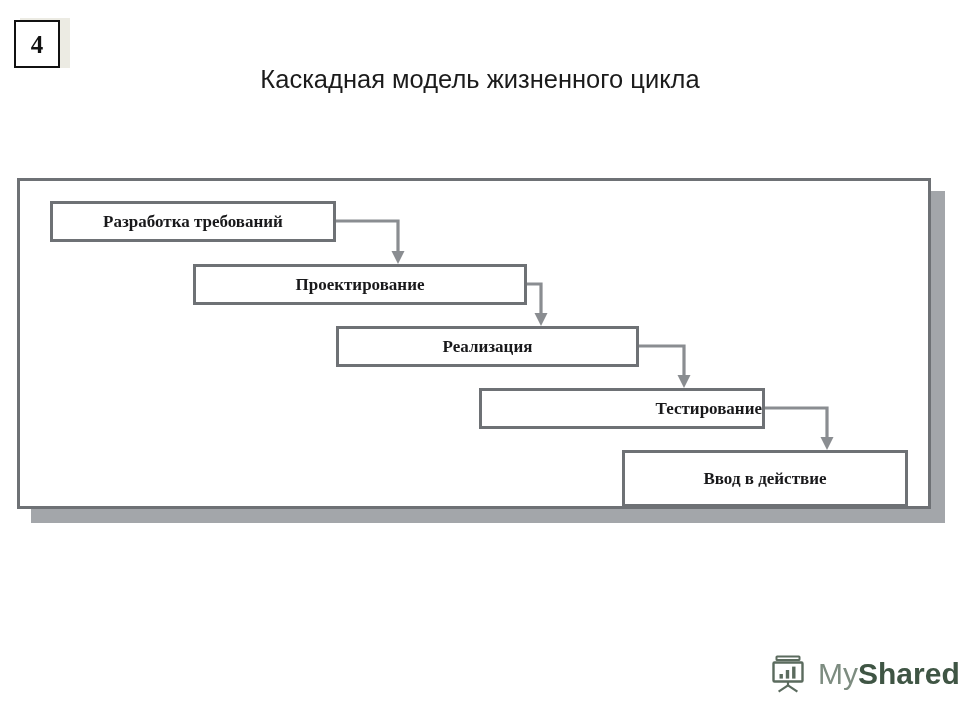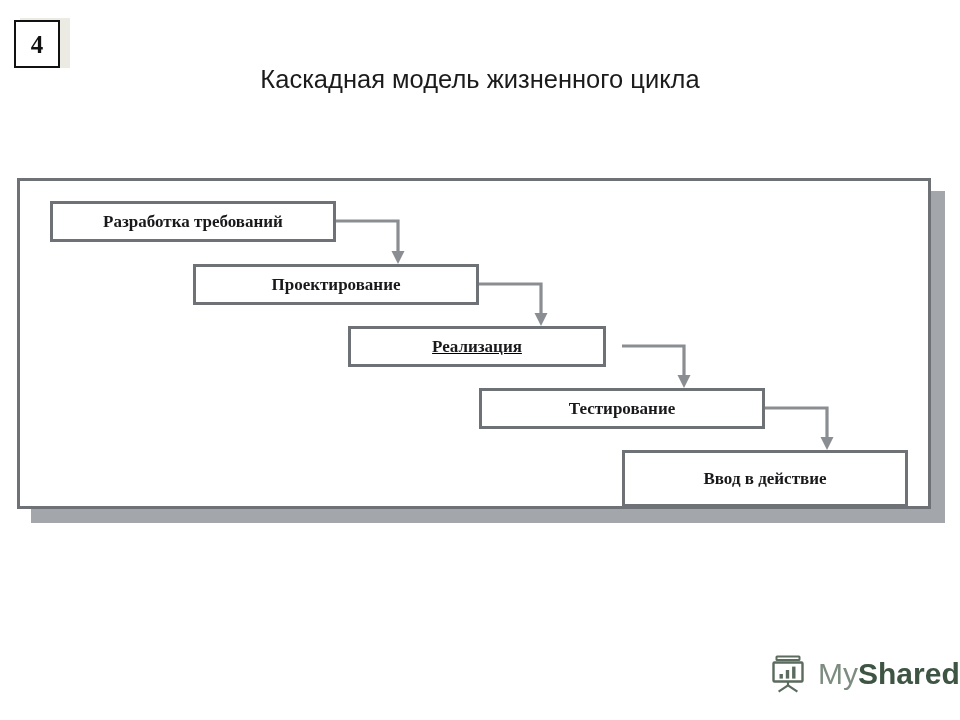--- a/index.html
+++ b/index.html
@@ -177,7 +177,7 @@
     <div class="stage-box" style="left: 30px; top: 20px; width: 286px; height: 41px; border-color: rgb(110, 113, 117); background: rgb(255, 255, 255);">
           <div class="stage-label">Разработка требований</div>
         </div>
-        <div class="stage-box" style="left: 173px; top: 83px; width: 286px; height: 41px; border-color: rgb(110, 113, 117); background: rgb(255, 255, 255);">
+        <div class="stage-box" style="left: 173px; top: 83px; width: 334px; height: 41px; border-color: rgb(110, 113, 117); background: rgb(255, 255, 255);">
           <div class="stage-label">Проектирование</div>
         </div>
         <div class="stage-box" style="left: 328px; top: 145px; width: 258px; height: 41px; border-color: rgb(110, 113, 117); background: rgb(255, 255, 255); text-decoration: underline;">

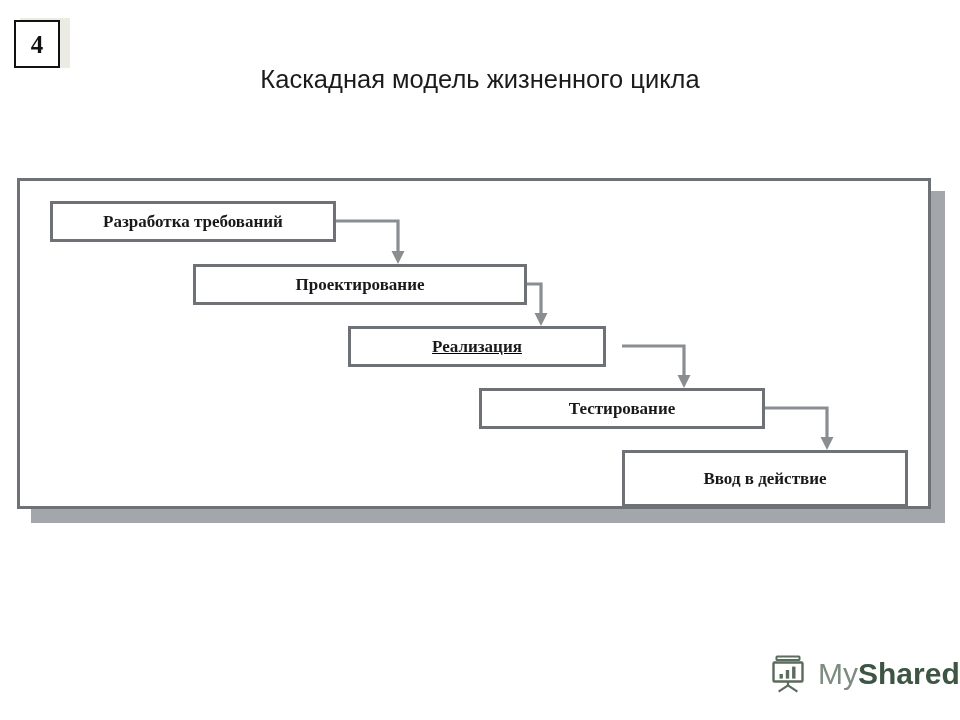--- a/index.html
+++ b/index.html
@@ -180,7 +180,7 @@
         <div class="stage-box" style="left: 173px; top: 83px; width: 334px; height: 41px; border-color: rgb(110, 113, 117); background: rgb(255, 255, 255);">
           <div class="stage-label">Проектирование</div>
         </div>
-        <div class="stage-box" style="left: 328px; top: 145px; width: 258px; height: 41px; border-color: rgb(110, 113, 117); background: rgb(255, 255, 255); text-decoration: underline;">
+        <div class="stage-box" style="left: 316px; top: 145px; width: 303px; height: 41px; border-color: rgb(110, 113, 117); background: rgb(255, 255, 255);">
           <div class="stage-label">Реализация</div>
         </div>
         <div class="stage-box" style="left: 459px; top: 207px; width: 286px; height: 41px; border-color: rgb(110, 113, 117); background: rgb(255, 255, 255);">

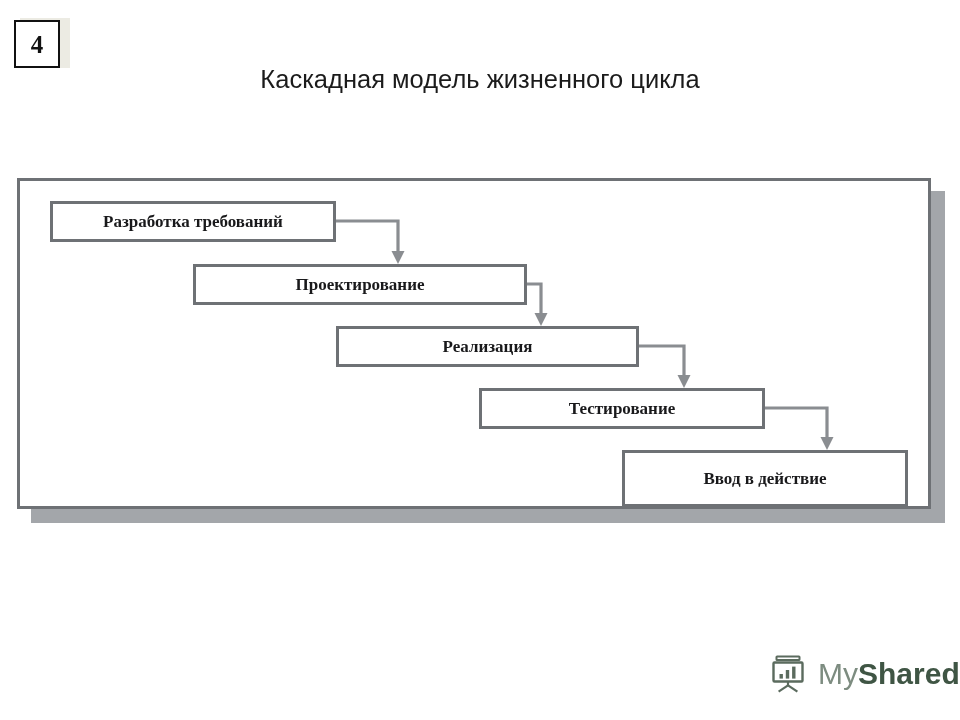--- a/index.html
+++ b/index.html
@@ -183,7 +183,7 @@
         <div class="stage-box" style="left: 316px; top: 145px; width: 303px; height: 41px; border-color: rgb(110, 113, 117); background: rgb(255, 255, 255);">
           <div class="stage-label">Реализация</div>
         </div>
-        <div class="stage-box" style="left: 459px; top: 207px; width: 286px; height: 41px; border-color: rgb(110, 113, 117); background: rgb(255, 255, 255);">
+        <div class="stage-box" style="left: 459px; top: 207px; width: 286px; height: 41px; border-color: rgb(110, 113, 117); background: rgb(255, 255, 255); justify-content: flex-end;">
           <div class="stage-label">Тестирование</div>
         </div>
         <div class="stage-box" style="left: 602px; top: 269px; width: 286px; height: 57px; border-color: rgb(110, 113, 117); background: rgb(255, 255, 255);">

